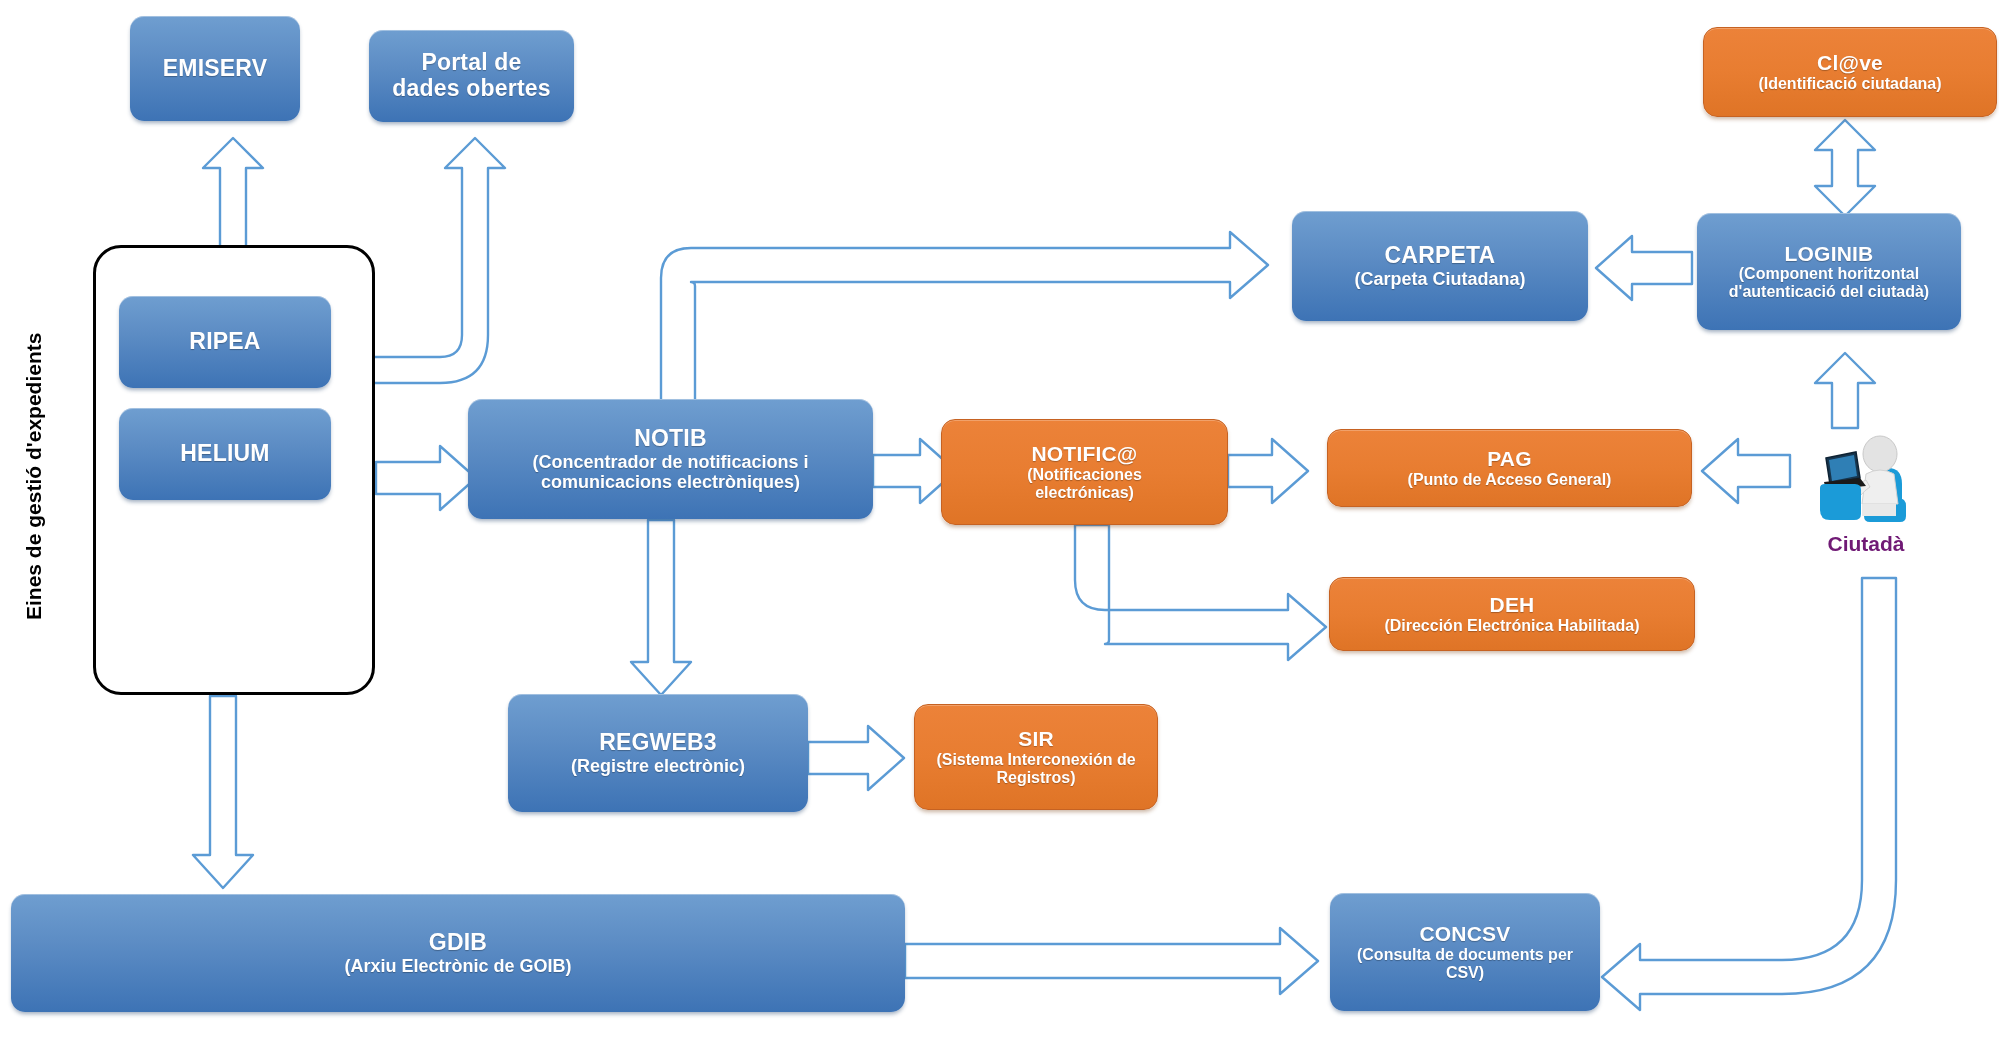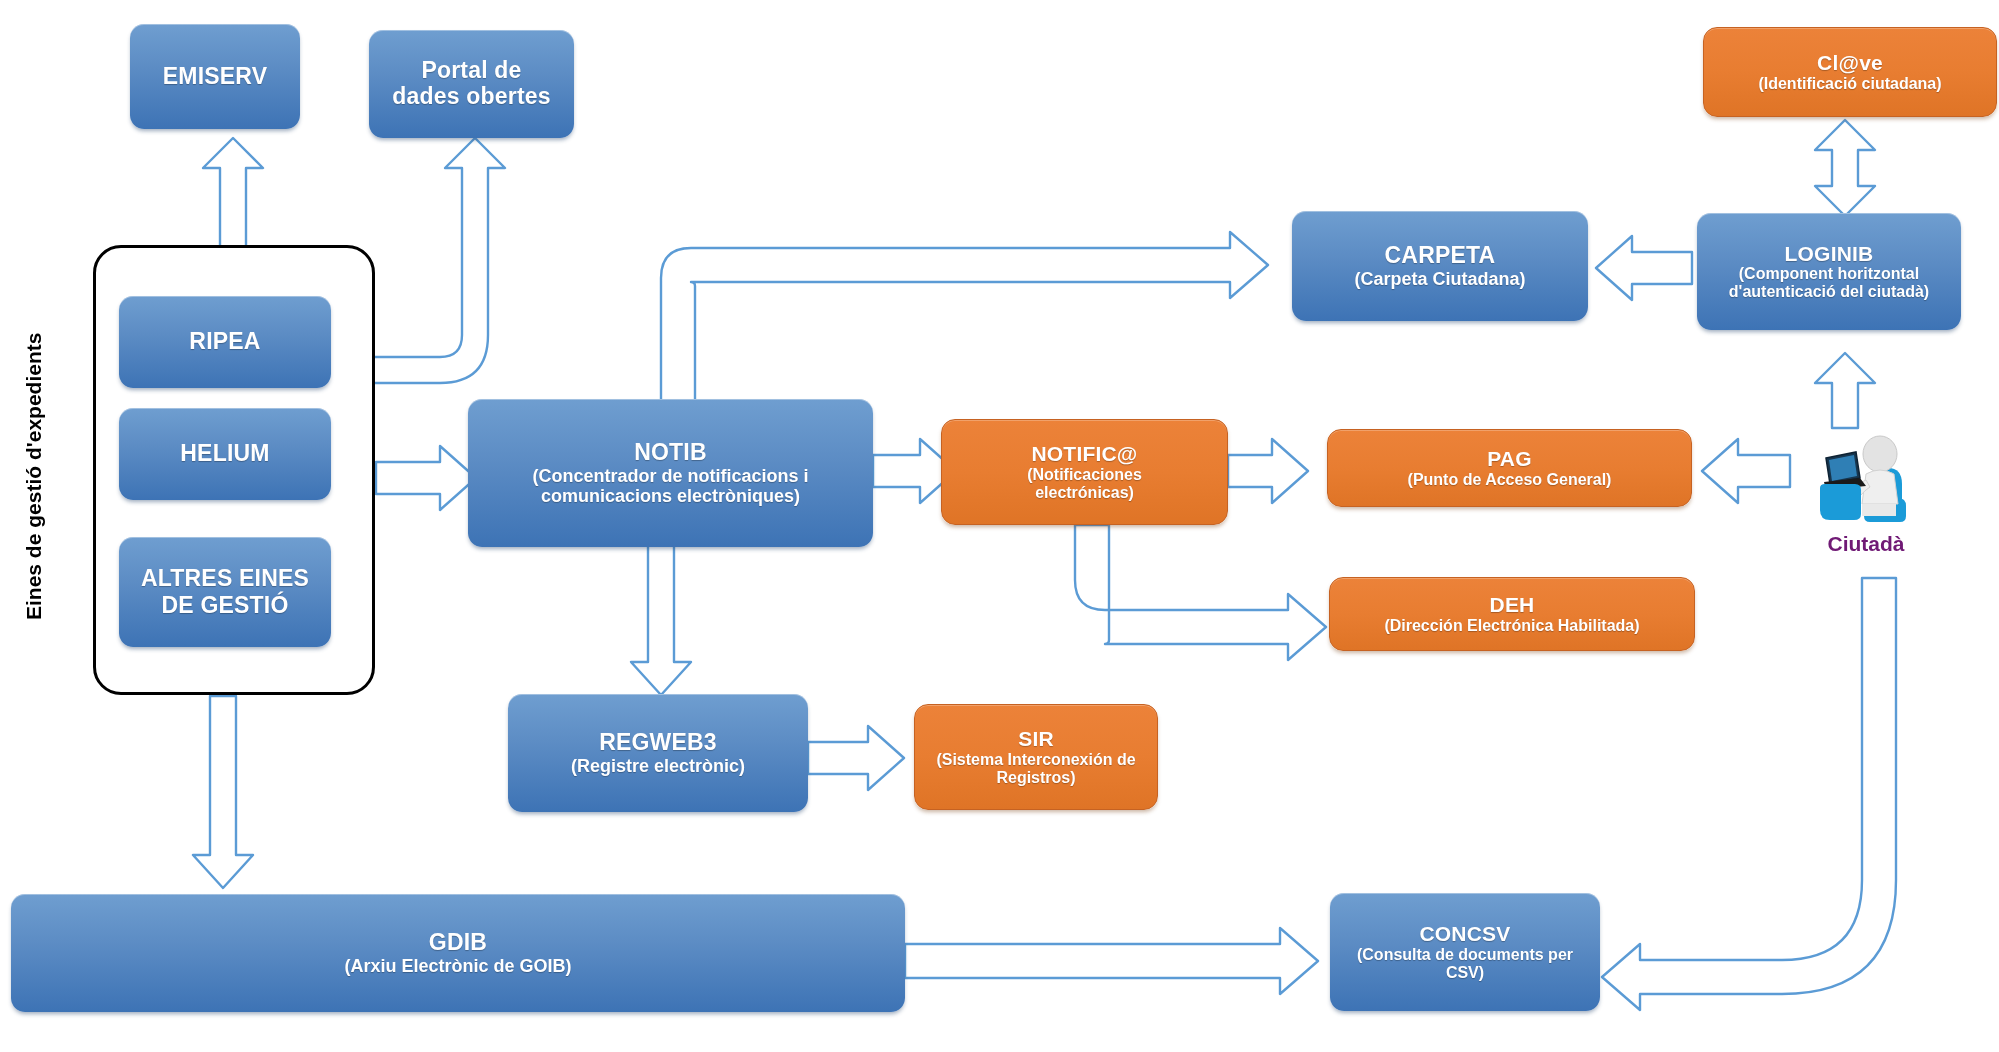--- a/index.html
+++ b/index.html
@@ -110,7 +110,7 @@
 
   <div class="side-label" style="left:22px; top:620px;">Eines de gestió d'expedients</div>
 
-  <div class="node blue" style="left:130px; top:24px; width:170px; height:105px;">
+  <div class="node blue" style="left:130px; top:16px; width:170px; height:105px;">
     <span class="ttl">EMISERV</span>
   </div>
 

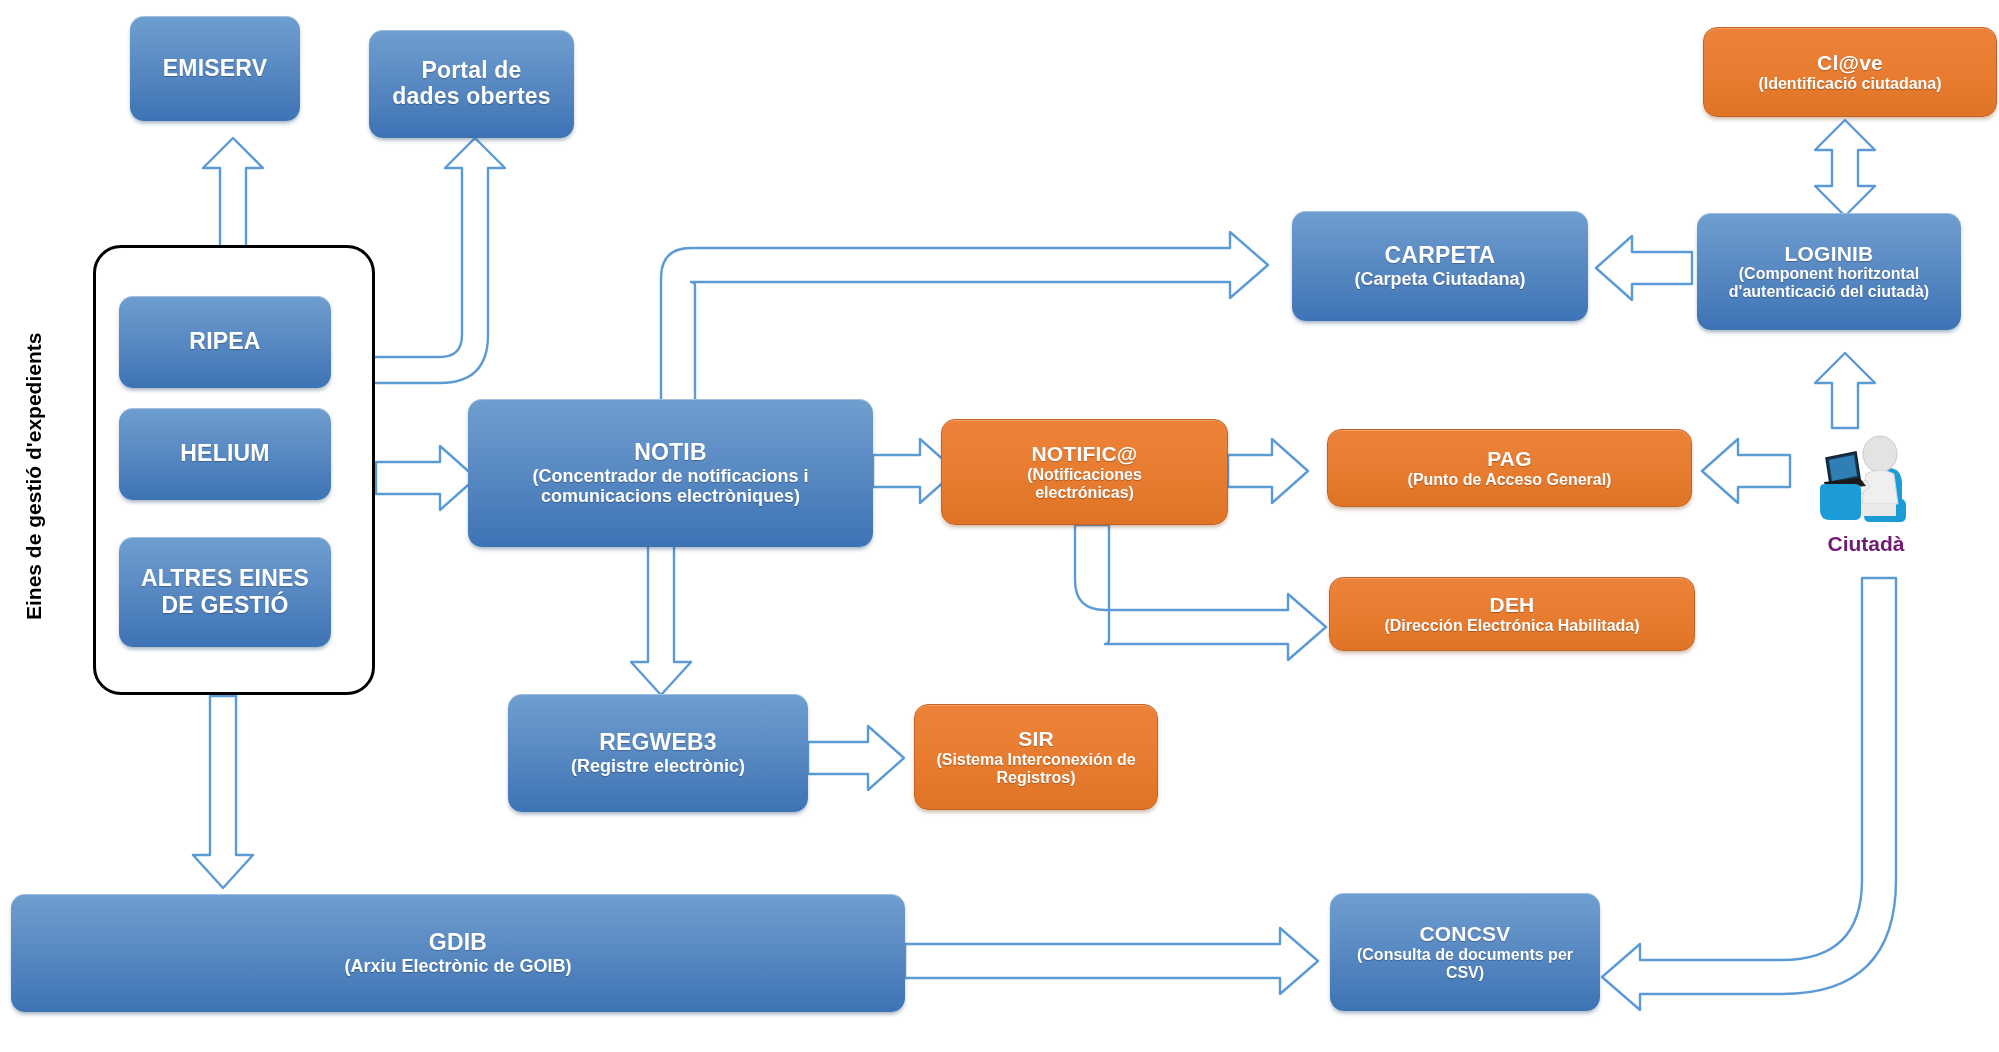--- a/index.html
+++ b/index.html
@@ -114,7 +114,7 @@
     <span class="ttl">EMISERV</span>
   </div>
 
-  <div class="node blue" style="left:369px; top:30px; width:205px; height:108px;">
+  <div class="node blue" style="left:369px; top:30px; width:205px; height:92px;">
     <span class="ttl">Portal de</span>
     <span class="ttl">dades obertes</span>
   </div>

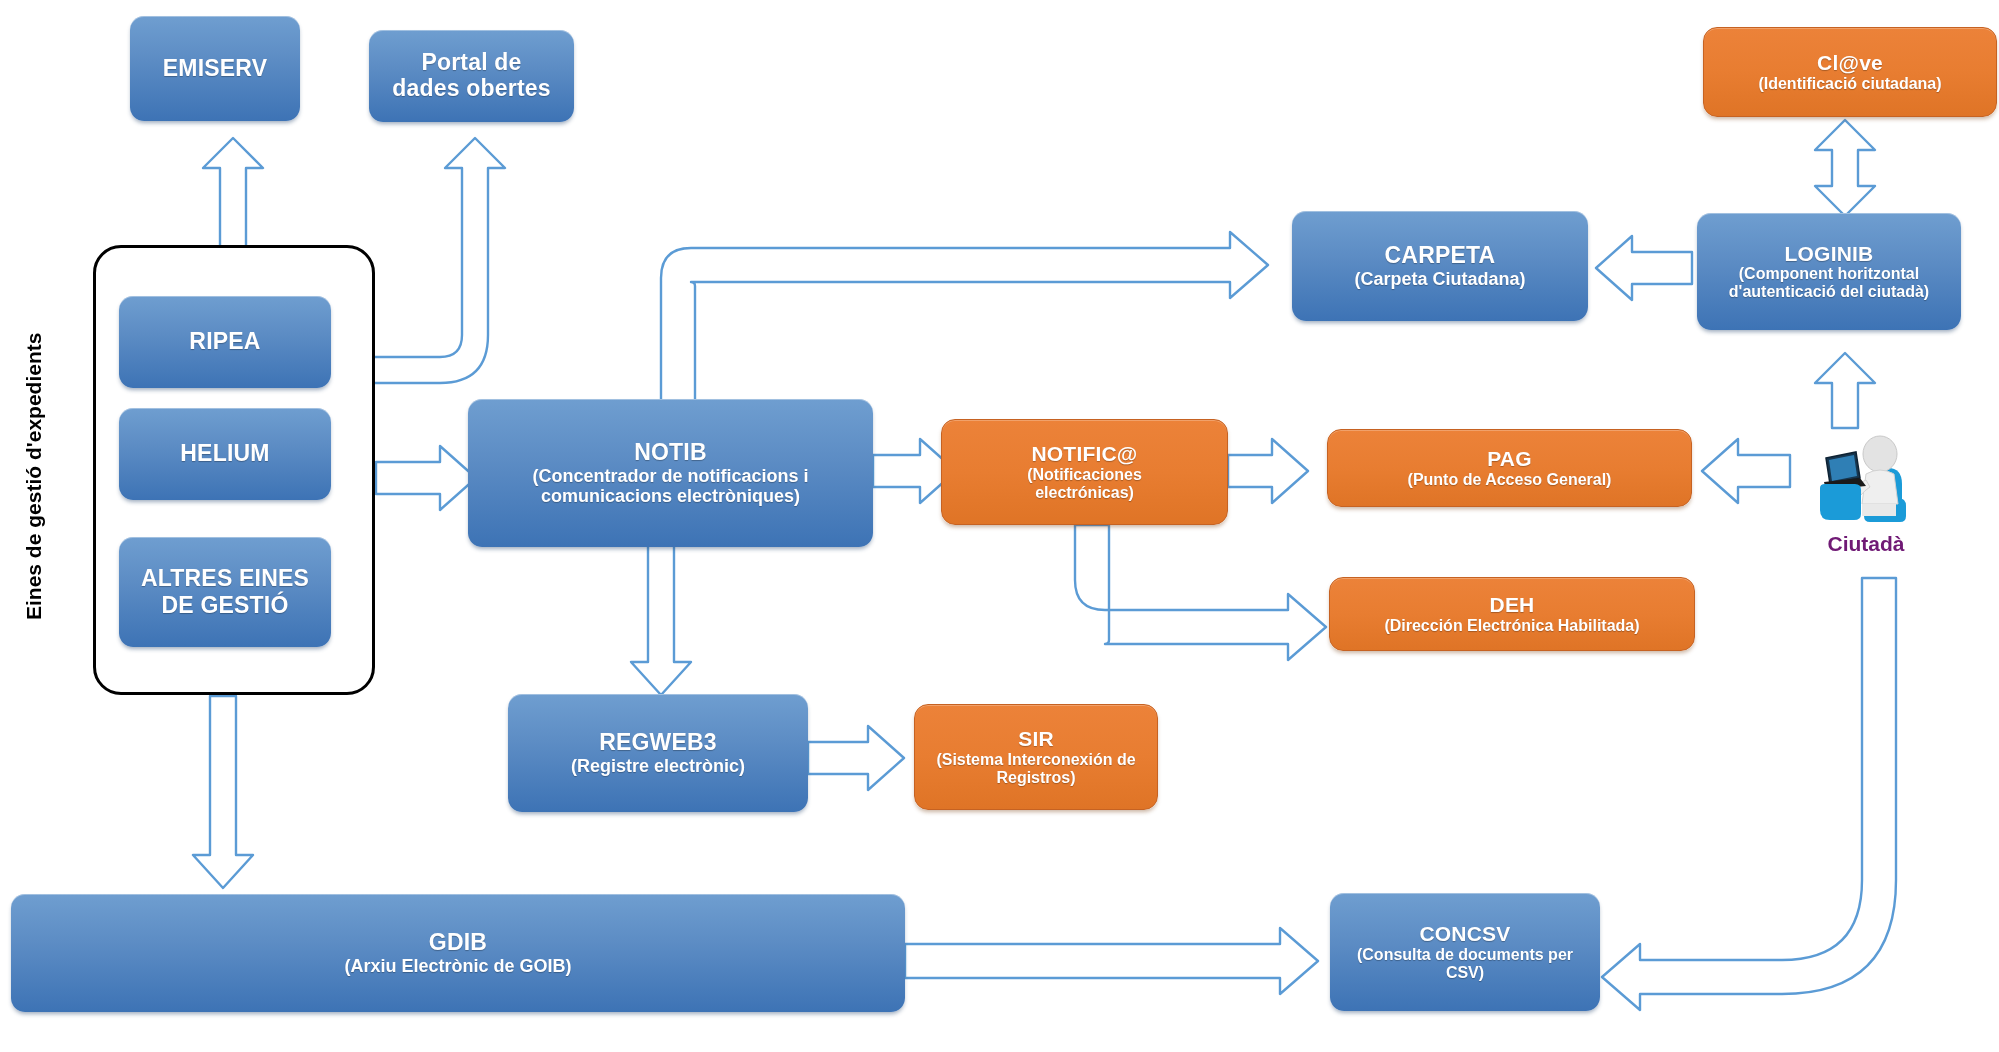--- a/index.html
+++ b/index.html
@@ -131,7 +131,7 @@
     <span class="ttl" style="line-height:1.16;">ALTRES EINES DE GESTIÓ</span>
   </div>
 
-  <div class="node blue" style="left:468px; top:399px; width:405px; height:148px;">
+  <div class="node blue" style="left:468px; top:399px; width:405px; height:120px;">
     <span class="ttl">NOTIB</span>
     <span class="sub" style="max-width:378px;">(Concentrador de notificacions i comunicacions electròniques)</span>
   </div>

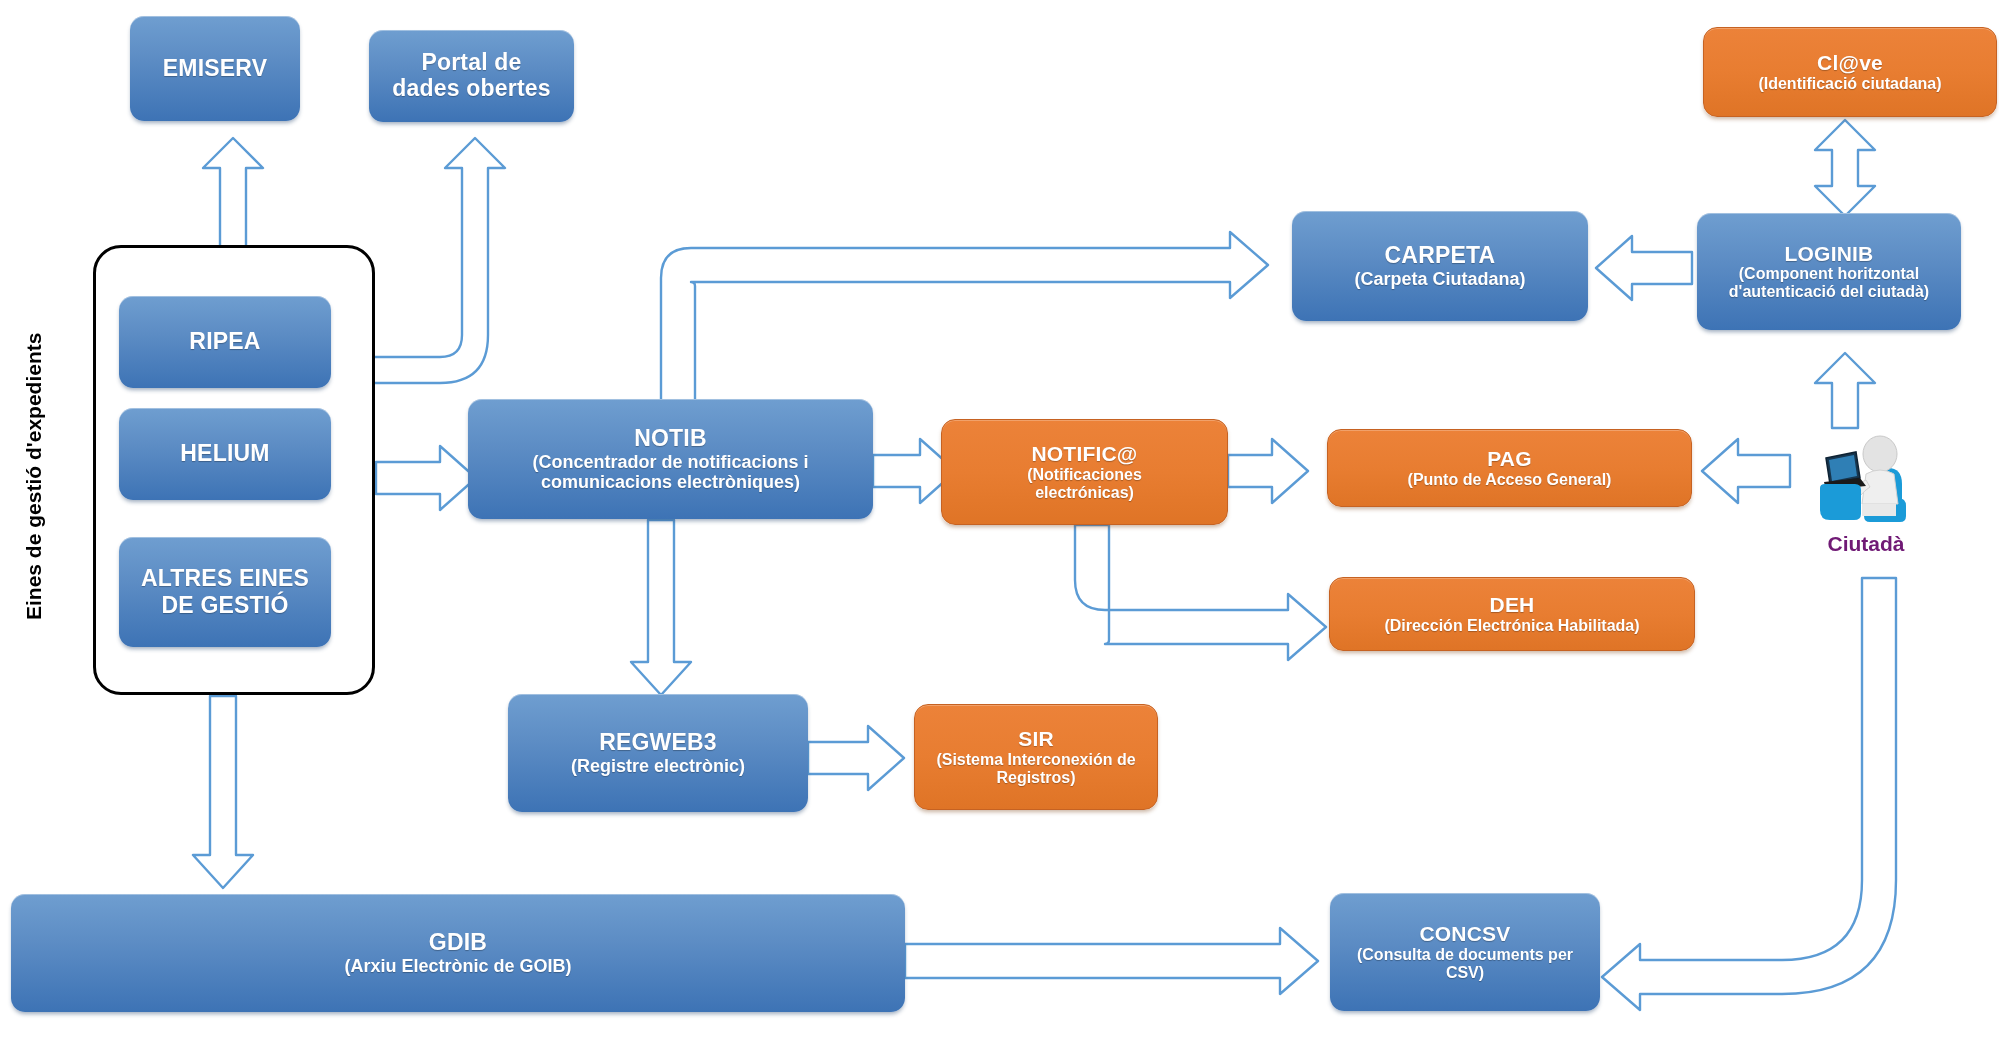--- a/index.html
+++ b/index.html
@@ -127,9 +127,6 @@
     <span class="ttl">HELIUM</span>
   </div>
 
-  <div class="node blue" style="left:119px; top:537px; width:212px; height:110px;">
-    <span class="ttl" style="line-height:1.16;">ALTRES EINES DE GESTIÓ</span>
-  </div>
 
   <div class="node blue" style="left:468px; top:399px; width:405px; height:120px;">
     <span class="ttl">NOTIB</span>

